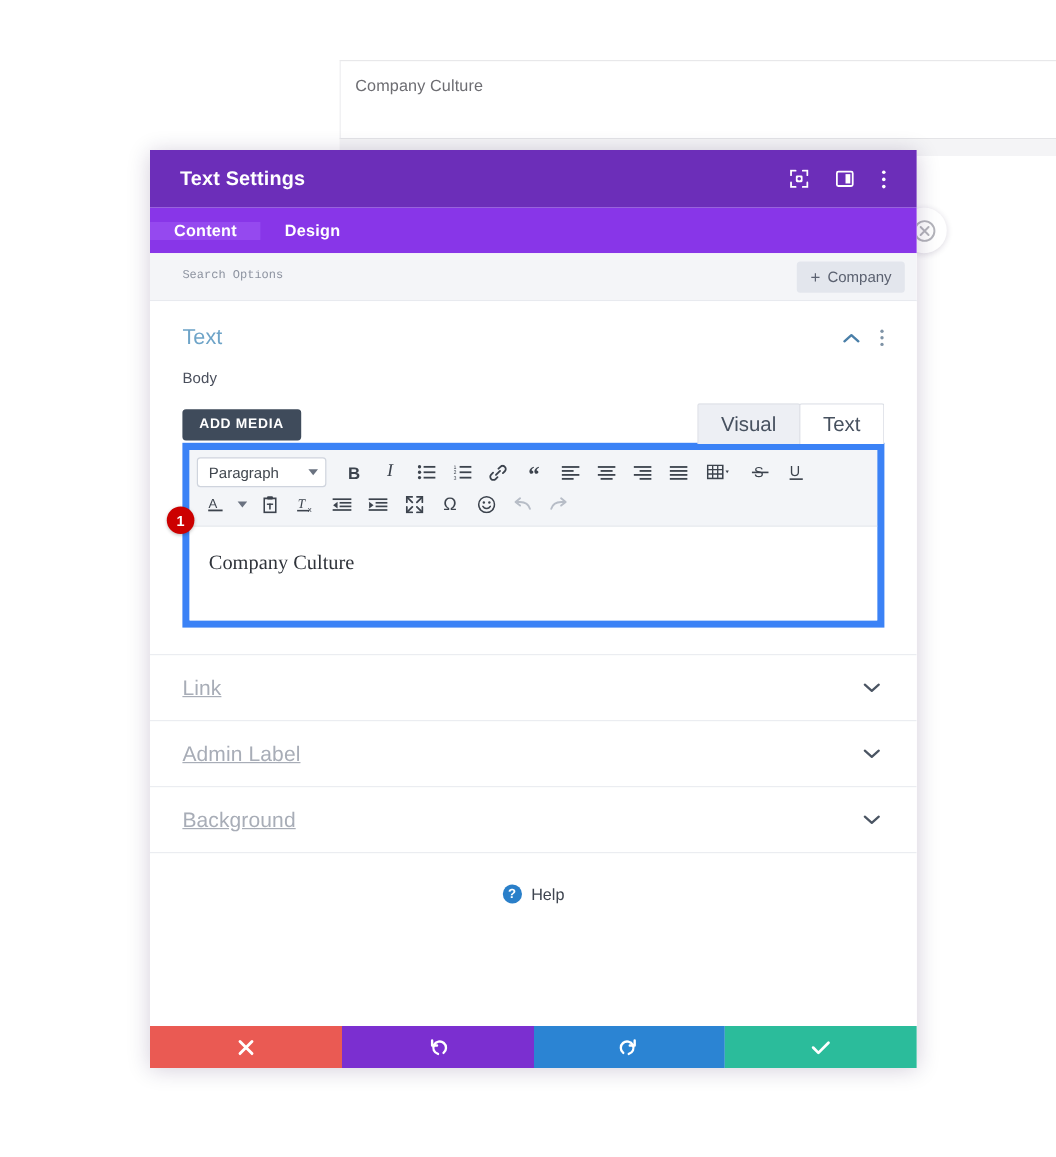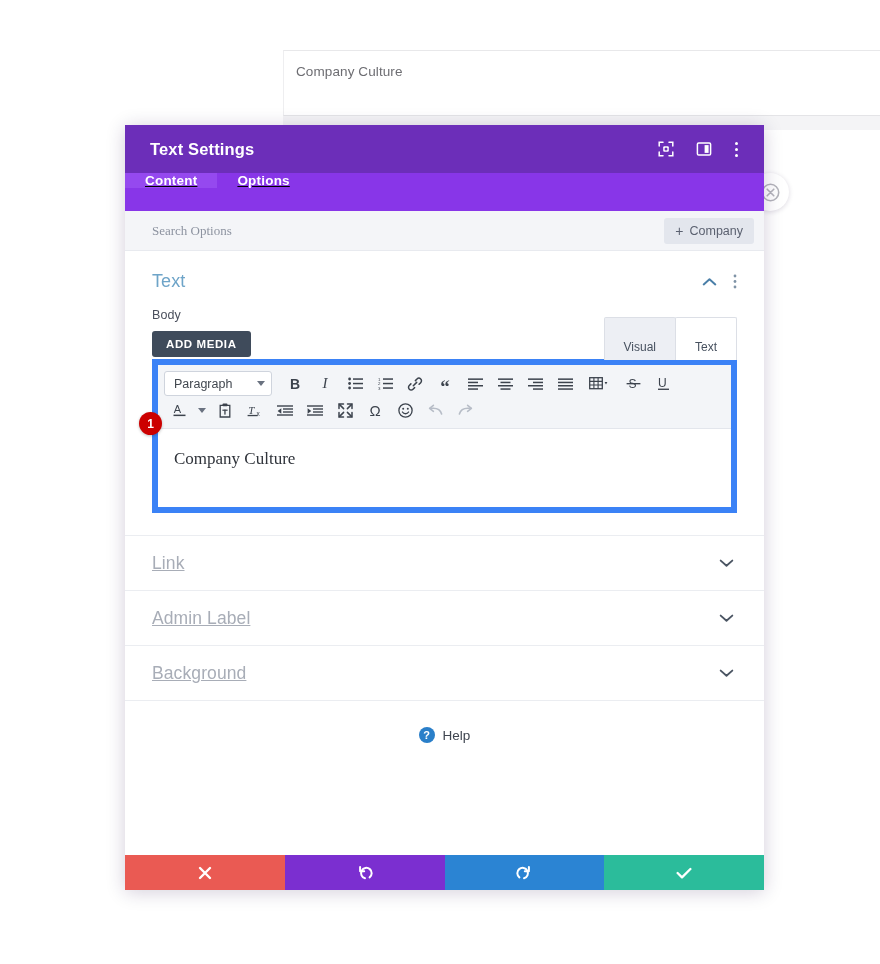--- a/index.html
+++ b/index.html
@@ -70,9 +70,8 @@
 
   .tabbar {
     height: 38px; background: #8836e8;
-    display: flex; align-items: flex-start;
+    display: flex; align-items: center;
     flex: 0 0 auto;
-    text-decoration: underline;
   }
   .tab {
     display: flex; align-items: center; justify-content: center;

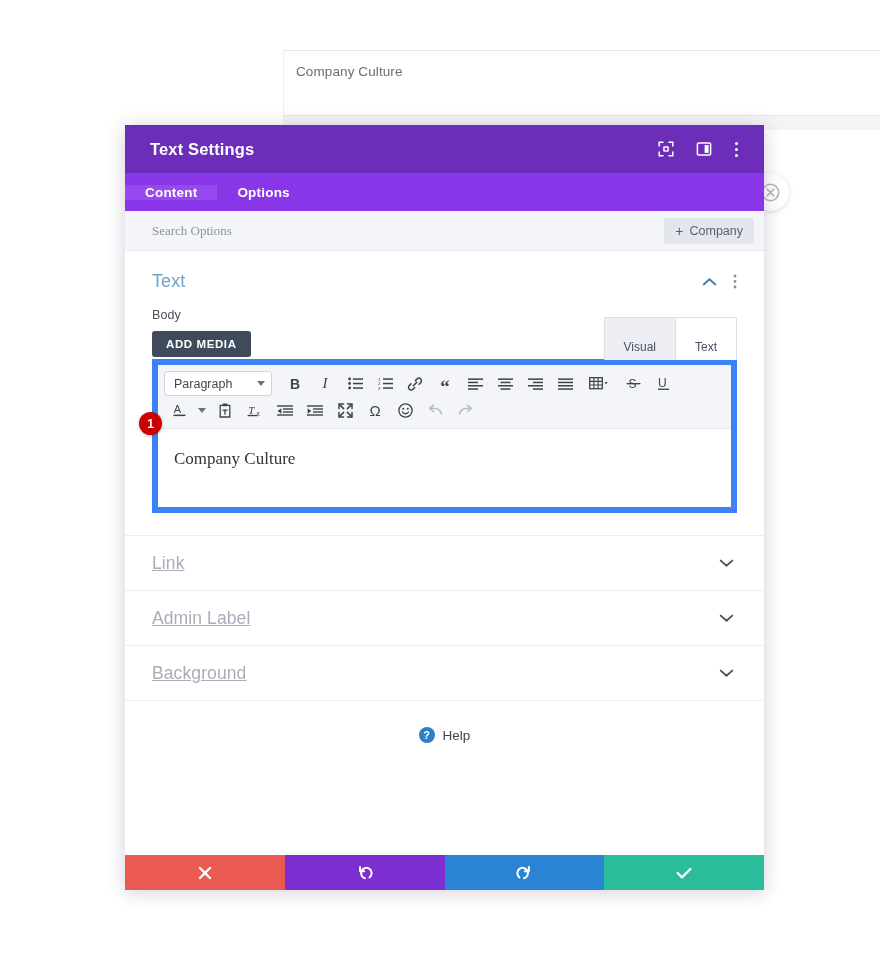--- a/index.html
+++ b/index.html
@@ -261,7 +261,7 @@
 
     <div class="tabbar">
       <div class="tab active">Content</div>
-      <div class="tab">Options</div>
+      <div class="tab">Design</div>
     </div>
 
     <div class="searchbar">

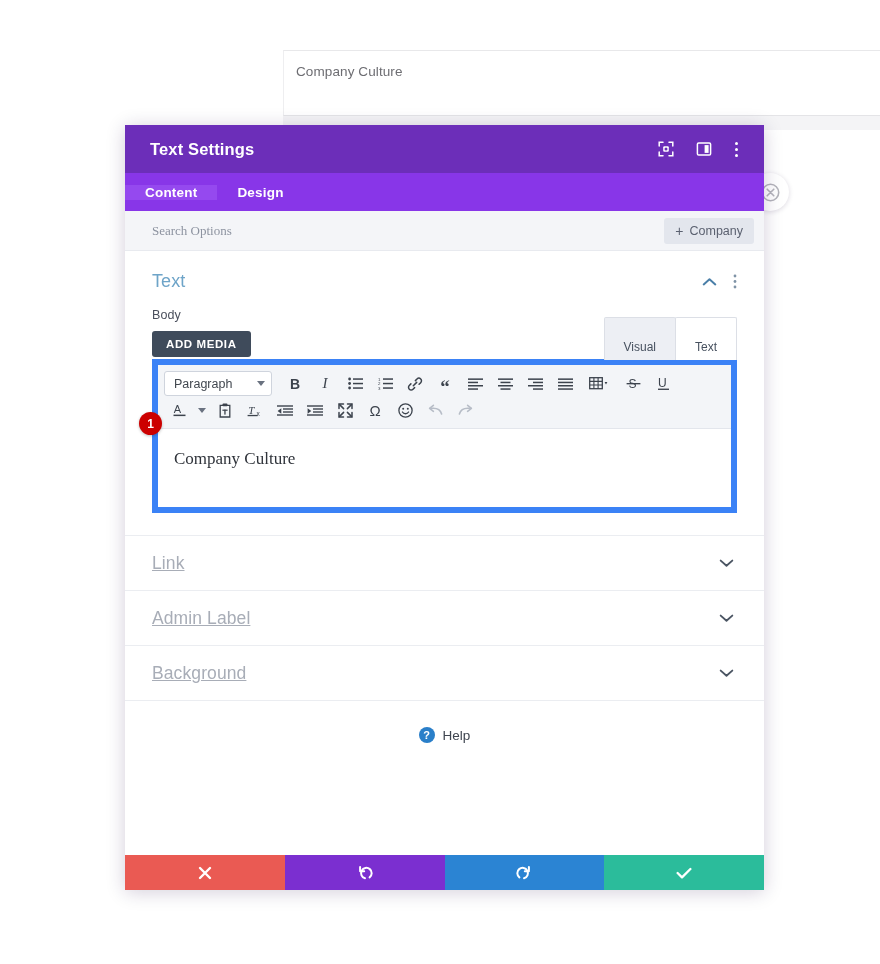--- a/index.html
+++ b/index.html
@@ -90,8 +90,8 @@
   }
   .search-input {
     flex: 1 1 auto; border: none; outline: none; background: transparent;
-    font-family: Liberation Serif, serif;
-    font-size: 13px; color: #c2410c;
+    font-family: Liberation Mono, monospace;
+    font-size: 10px; color: #c2410c;
     padding: 0;
   }
   .search-input::placeholder { color: #8d93a0; }

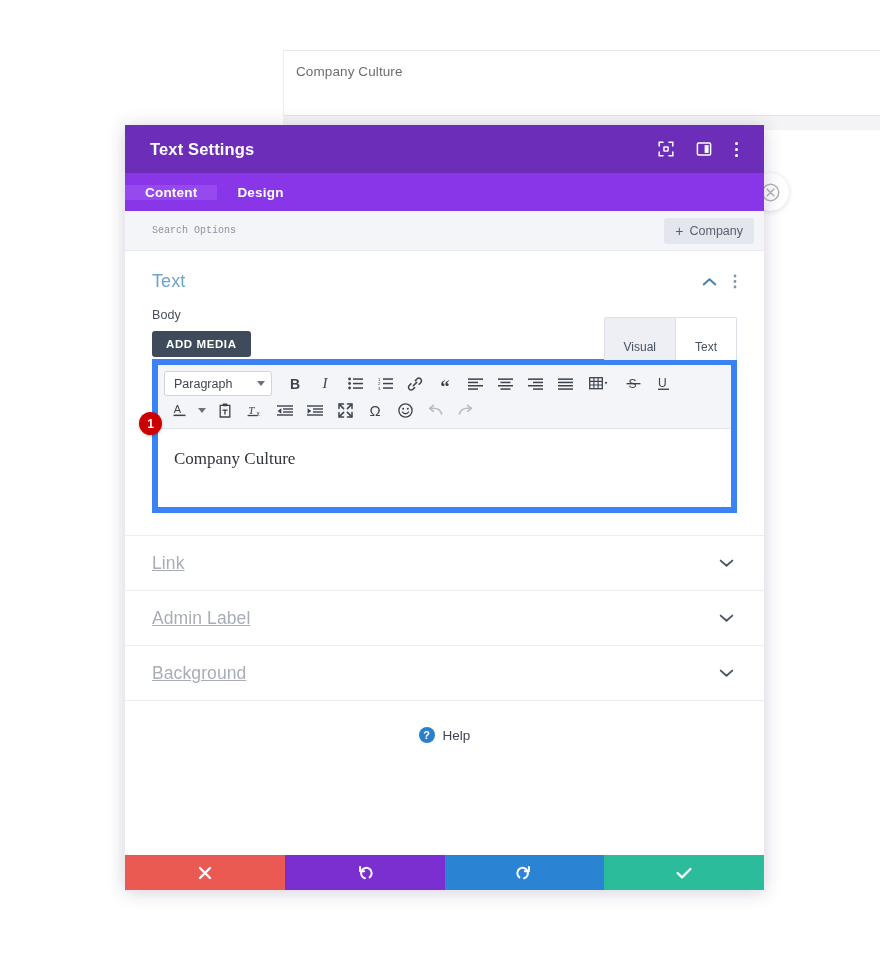--- a/index.html
+++ b/index.html
@@ -121,7 +121,7 @@
     margin-top: 16px; font-size: 12.5px; color: #4a4f5c; letter-spacing: .1px;
   }
 
-  .media-row { margin-top: 9px; position: relative; height: 28px; }
+  .media-row { margin-top: 19px; position: relative; height: 28px; }
   .add-media {
     background: #3f4b5b; color:#ffffff;
     border: none; border-radius: 3px;

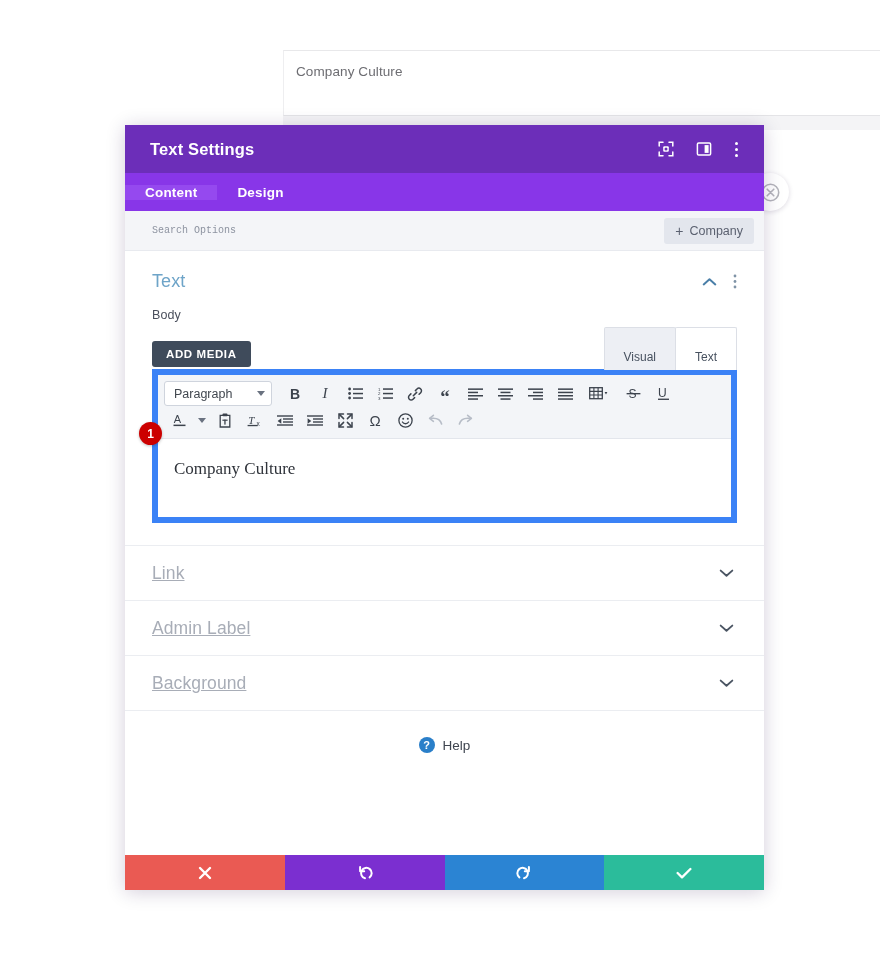--- a/index.html
+++ b/index.html
@@ -131,8 +131,8 @@
   }
   .vt-tabs { position: absolute; right: 0; bottom: -1px; display: flex; }
   .vt-tab {
-    font-size: 12px; color: #47515f;
-    padding: 22px 19px 6px 19px;
+    font-size: 17px; color: #47515f;
+    padding: 7px 19px 6px 19px;
     border: 1px solid #dcdfe6; border-bottom: none;
     background: #ffffff; cursor: pointer;
     border-radius: 2px 2px 0 0;

